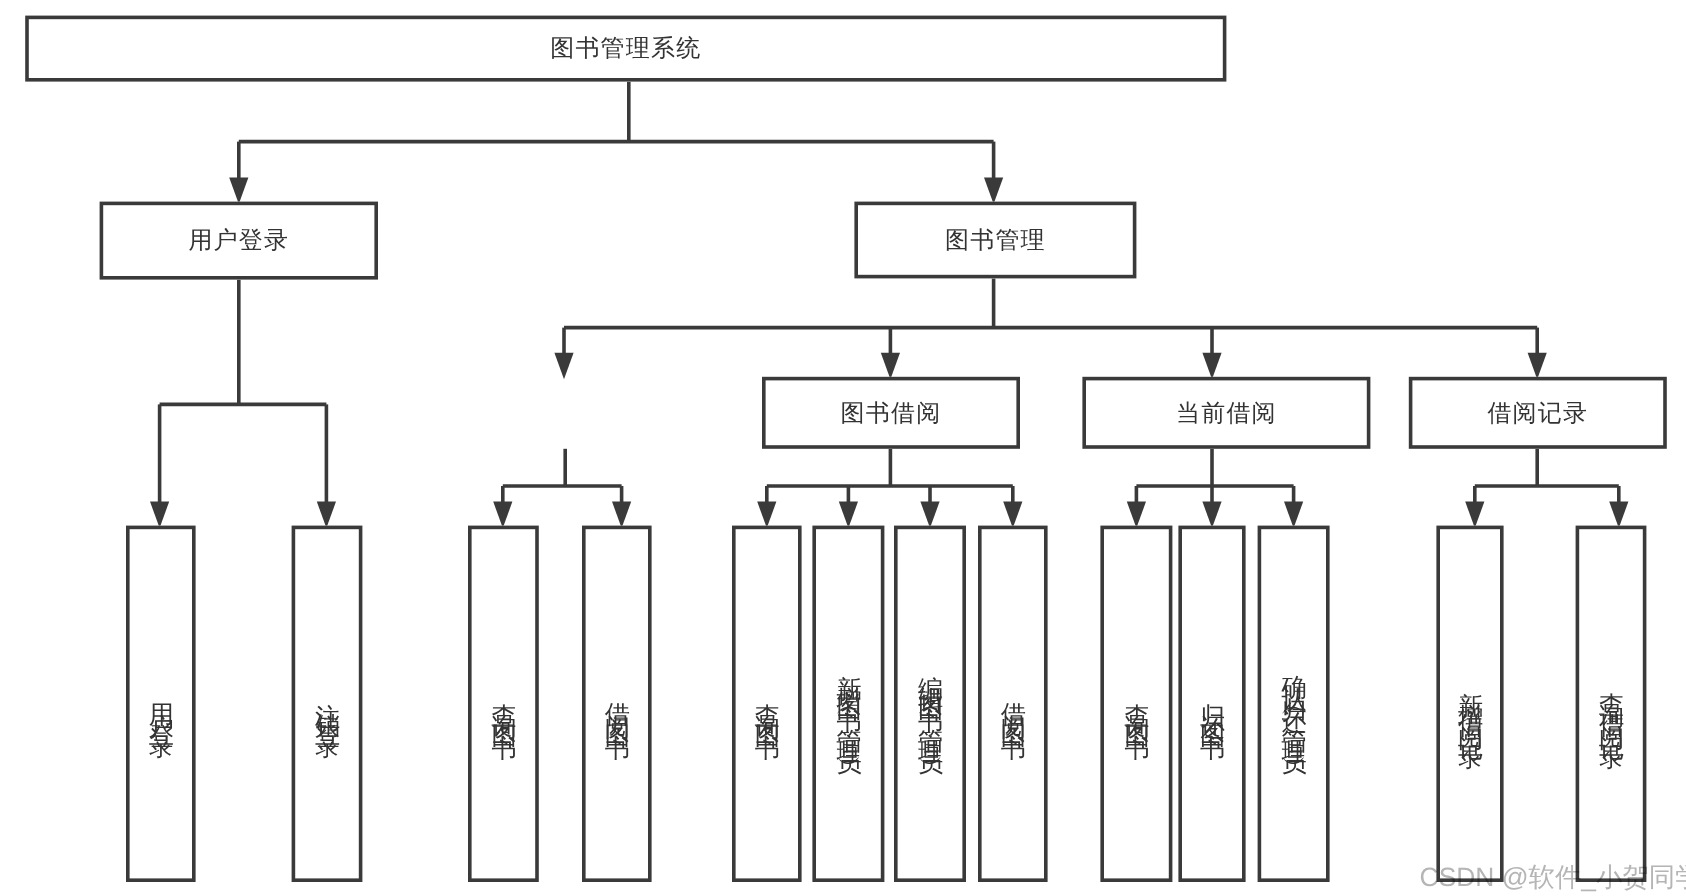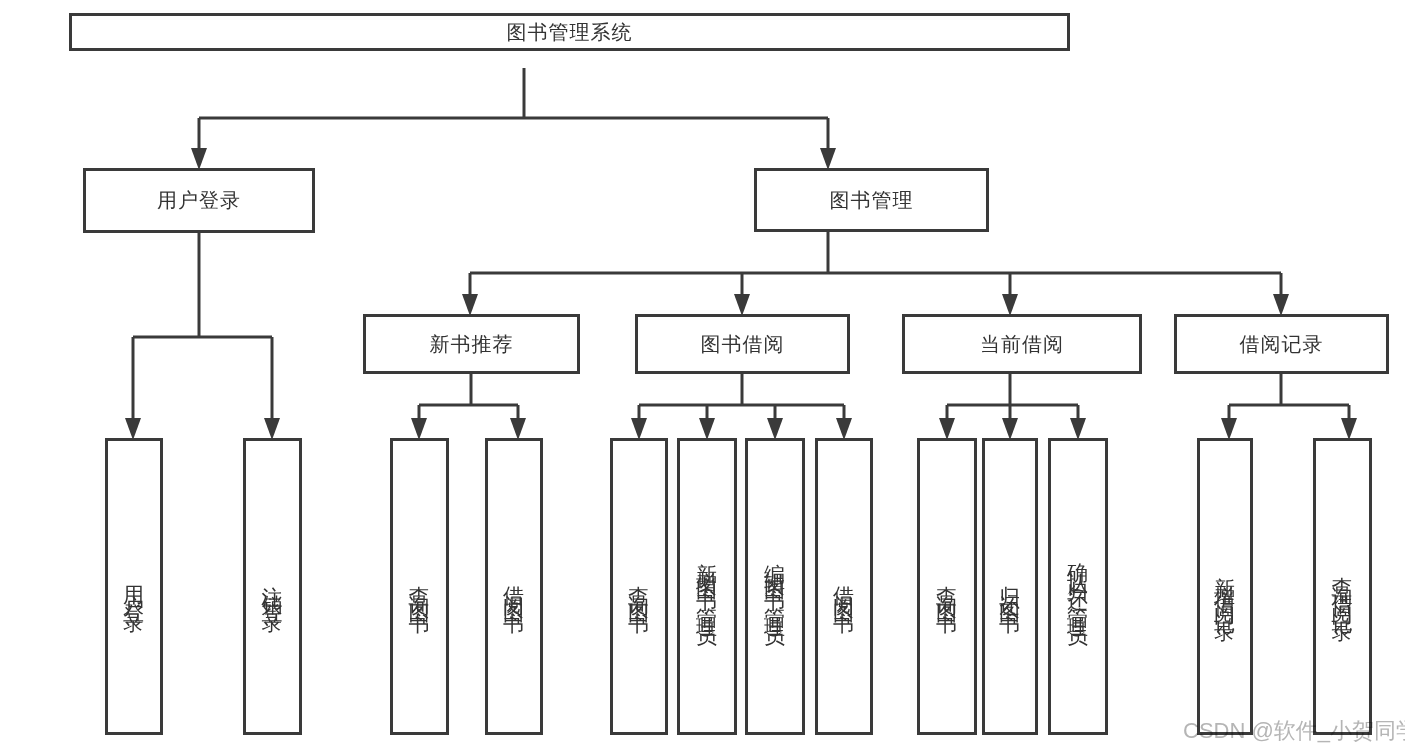--- a/index.html
+++ b/index.html
@@ -129,7 +129,7 @@
     </g>
   </svg>
 
-  <div class="node hnode" style="left:21px; top:13px; width:1001px; height:38px;margin-left:48px;">图书管理系统</div>
+  <div class="node hnode" style="left:21px; top:13px; width:1001px; height:55px;">图书管理系统</div>
 
   <div class="node hnode" style="left:83px; top:168px; width:232px; height:65px;">用户登录</div>
   <div class="node hnode" style="left:712px; top:168px; width:235px; height:64px;margin-left:42px;">图书管理</div>

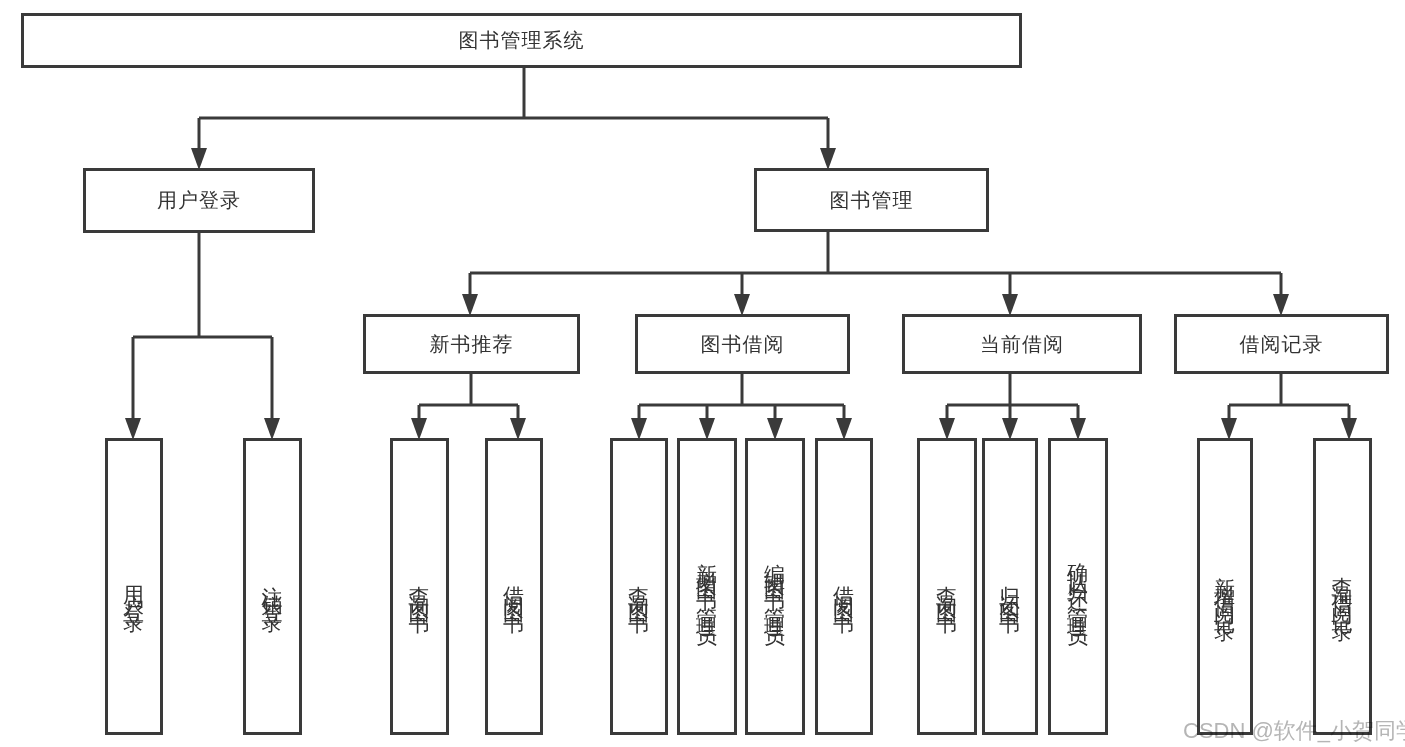--- a/index.html
+++ b/index.html
@@ -132,7 +132,7 @@
   <div class="node hnode" style="left:21px; top:13px; width:1001px; height:55px;">图书管理系统</div>
 
   <div class="node hnode" style="left:83px; top:168px; width:232px; height:65px;">用户登录</div>
-  <div class="node hnode" style="left:712px; top:168px; width:235px; height:64px;margin-left:42px;">图书管理</div>
+  <div class="node hnode" style="left:712px; top:168px; width:235px; height:64px;">图书管理</div>
 
   <div class="node hnode" style="left:363px; top:314px; width:217px; height:60px;">新书推荐</div>
   <div class="node hnode" style="left:635px; top:314px; width:215px; height:60px;">图书借阅</div>

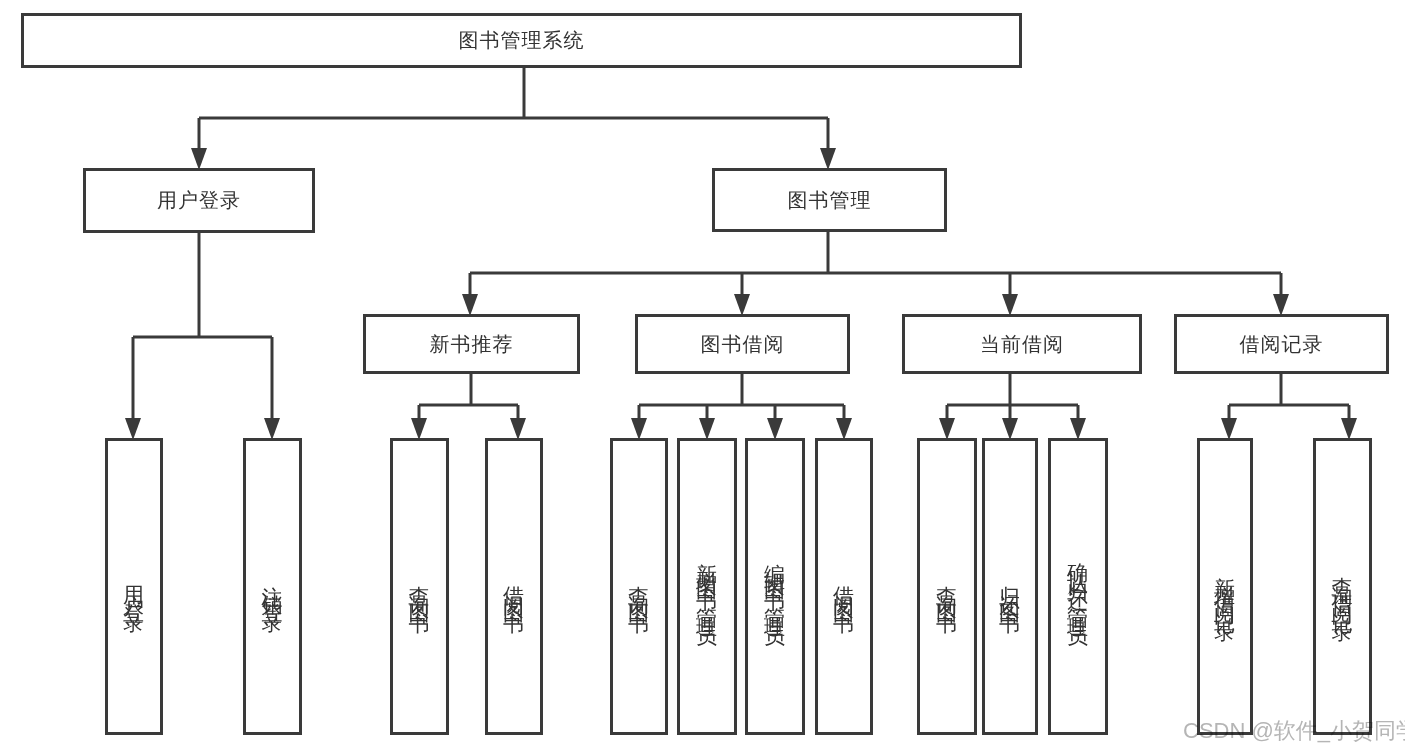--- a/index.html
+++ b/index.html
@@ -134,7 +134,6 @@
   <div class="node hnode" style="left:83px; top:168px; width:232px; height:65px;">用户登录</div>
   <div class="node hnode" style="left:712px; top:168px; width:235px; height:64px;">图书管理</div>
 
-  <div class="node hnode" style="left:363px; top:314px; width:217px; height:60px;">新书推荐</div>
   <div class="node hnode" style="left:635px; top:314px; width:215px; height:60px;">图书借阅</div>
   <div class="node hnode" style="left:902px; top:314px; width:240px; height:60px;">当前借阅</div>
   <div class="node hnode" style="left:1174px; top:314px; width:215px; height:60px;">借阅记录</div>

